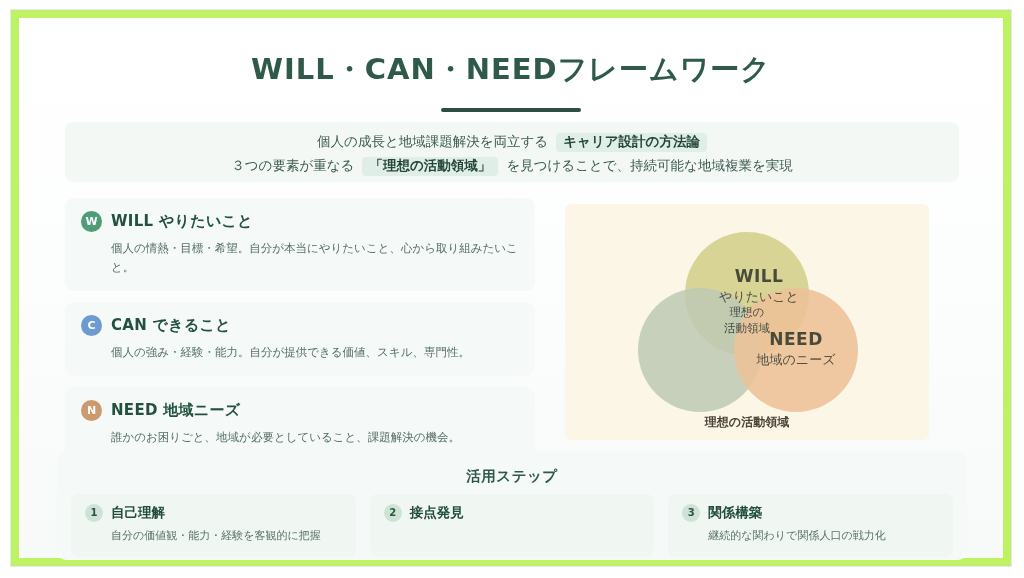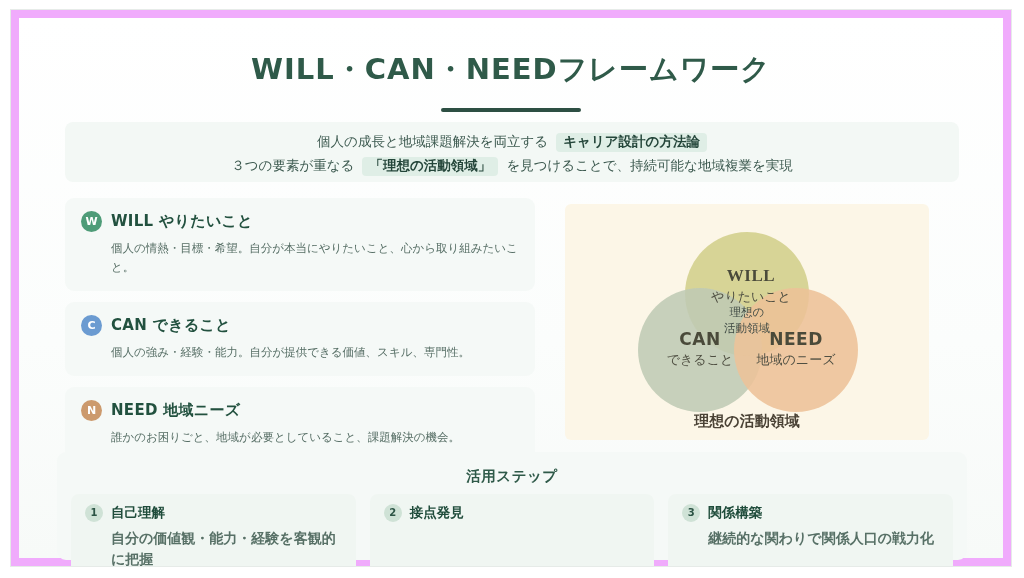--- a/index.html
+++ b/index.html
@@ -22,7 +22,7 @@
     top: 9px;
     width: 1002px;
     height: 558px;
-    background: #f0abfc;
+    background: #bef264;
     border: 1px solid #e6ebe8;
     box-sizing: border-box;
     overflow: hidden;

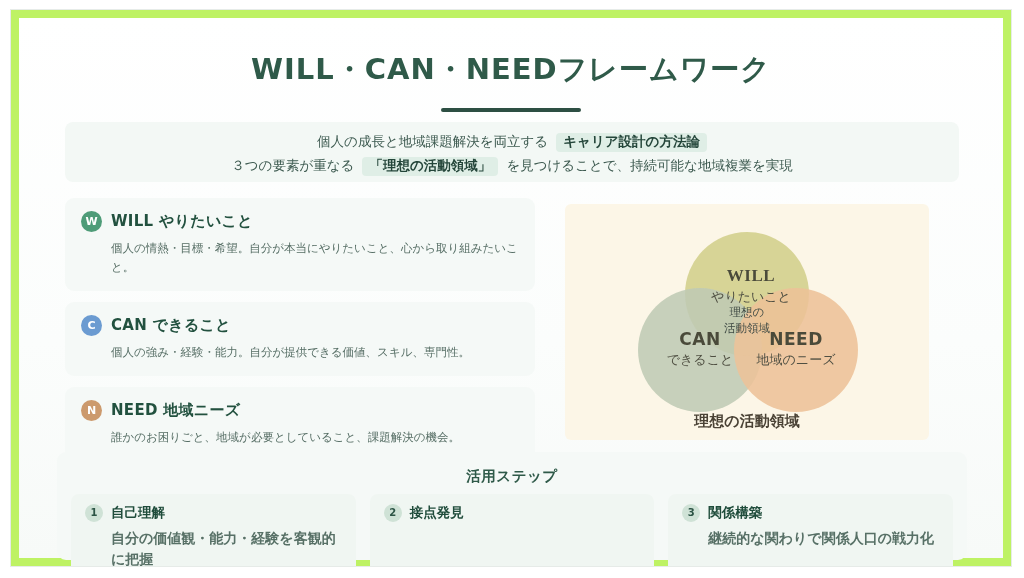--- a/index.html
+++ b/index.html
@@ -316,7 +316,7 @@
           </g>
         </svg>
 
-        <div class="venn-label" style="left:136px; top:62px; width:100px;font-family:Liberation Serif, serif;">
+        <div class="venn-label" style="left:144px; top:62px; width:100px;">
           <div class="vl-main">WILL</div>
           <div class="vl-sub">やりたいこと</div>
         </div>

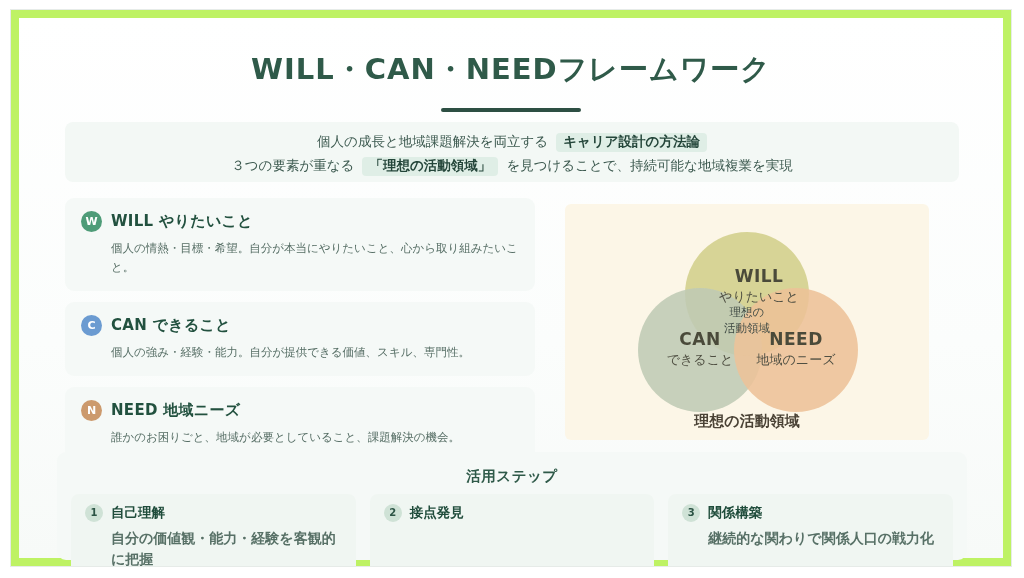--- a/index.html
+++ b/index.html
@@ -321,10 +321,6 @@
           <div class="vl-sub">やりたいこと</div>
         </div>
 
-        <div class="venn-label" style="left:85px; top:125px; width:100px;">
-          <div class="vl-main">CAN</div>
-          <div class="vl-sub">できること</div>
-        </div>
 
         <div class="venn-label" style="left:181px; top:125px; width:100px;">
           <div class="vl-main">NEED</div>

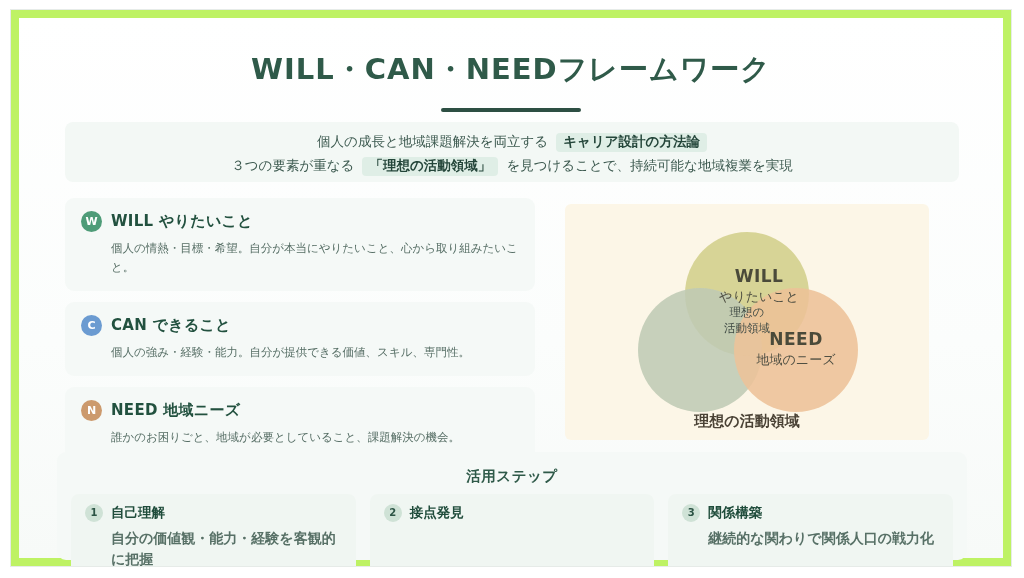--- a/index.html
+++ b/index.html
@@ -159,7 +159,7 @@
     left: 0; right: 0;
     bottom: 9px;
     text-align: center;
-    font-size: 15px;
+    font-size: 12px;
     font-weight: bold;
     color: #4a4235;
     white-space: nowrap;

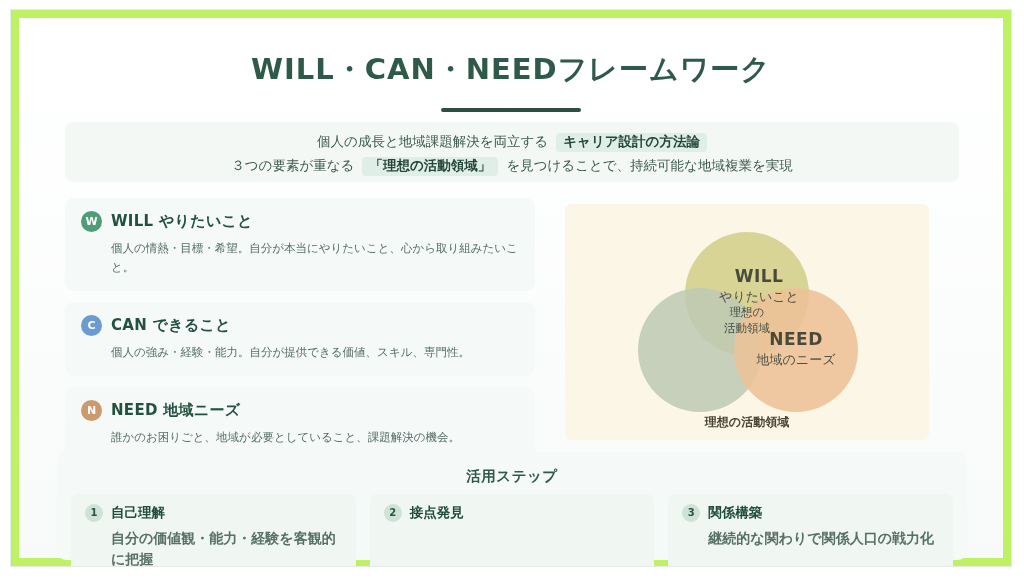--- a/index.html
+++ b/index.html
@@ -250,11 +250,10 @@
     font-family: Liberation Mono, monospace;
   }
   .step-desc {
-    font-size: 14px;
+    font-size: 11px;
     color: #577066;
     padding-left: 26px;
     line-height: 1.5;
-    font-weight: bold;
   }
 </style>
 </head>

